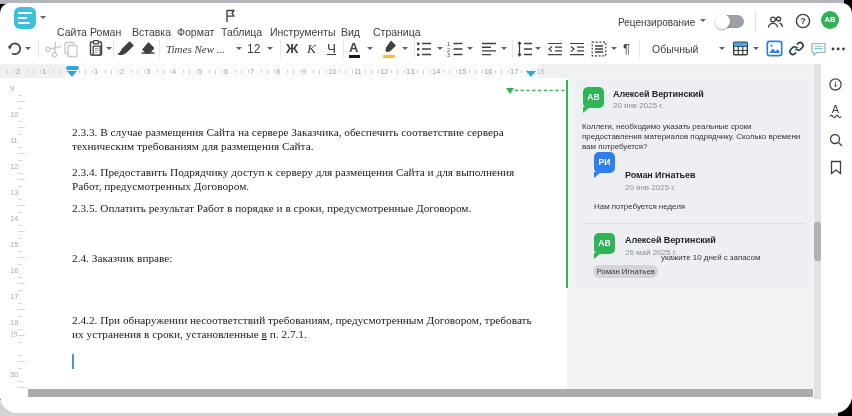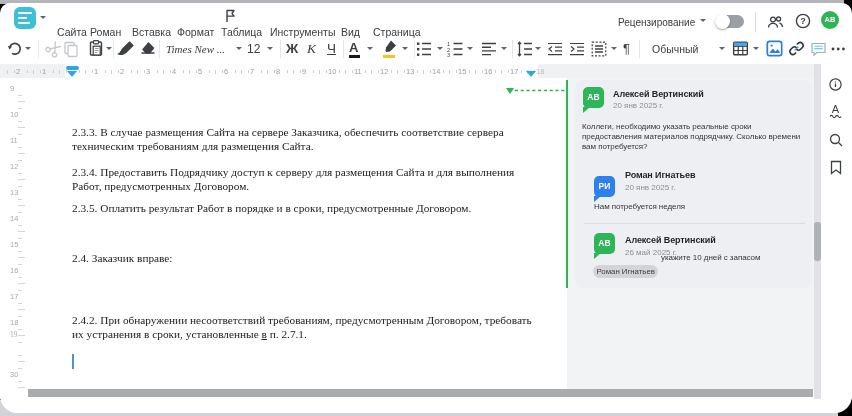--- a/index.html
+++ b/index.html
@@ -383,7 +383,7 @@
     <div class="cname" style="left:38px;top:8.5px">Алексей Вертинский</div>
     <div class="cdate" style="left:38px;top:21px">20 янв 2025 г.</div>
     <div class="cbody" style="left:7px;top:42px">Коллеги, необходимо указать реальные сроки<br>предоставления материалов подрядчику. Сколько времени<br>вам потребуется?</div>
-    <div class="cavatar av-b" style="left:19px;top:96px">РИ</div>
+    <div class="cavatar av-b" style="left:19px;top:72px">РИ</div>
     <div class="cname" style="left:50px;top:90px">Роман Игнатьев</div>
     <div class="cdate" style="left:50px;top:102.5px">20 янв 2025 г.</div>
     <div class="cbody" style="left:19px;top:121.5px">Нам потребуется неделя</div>

